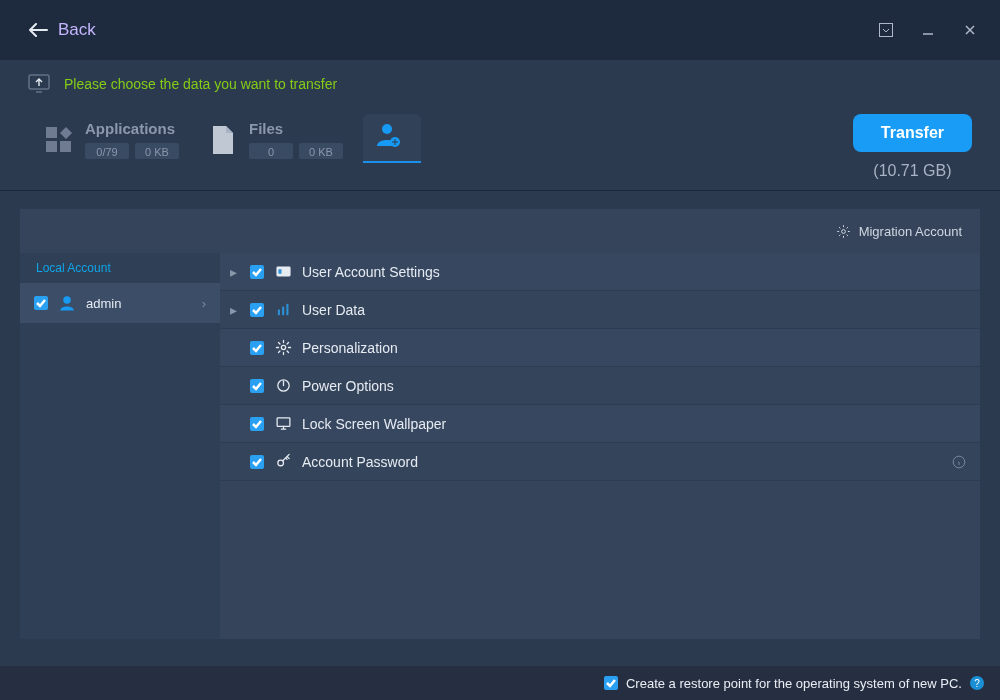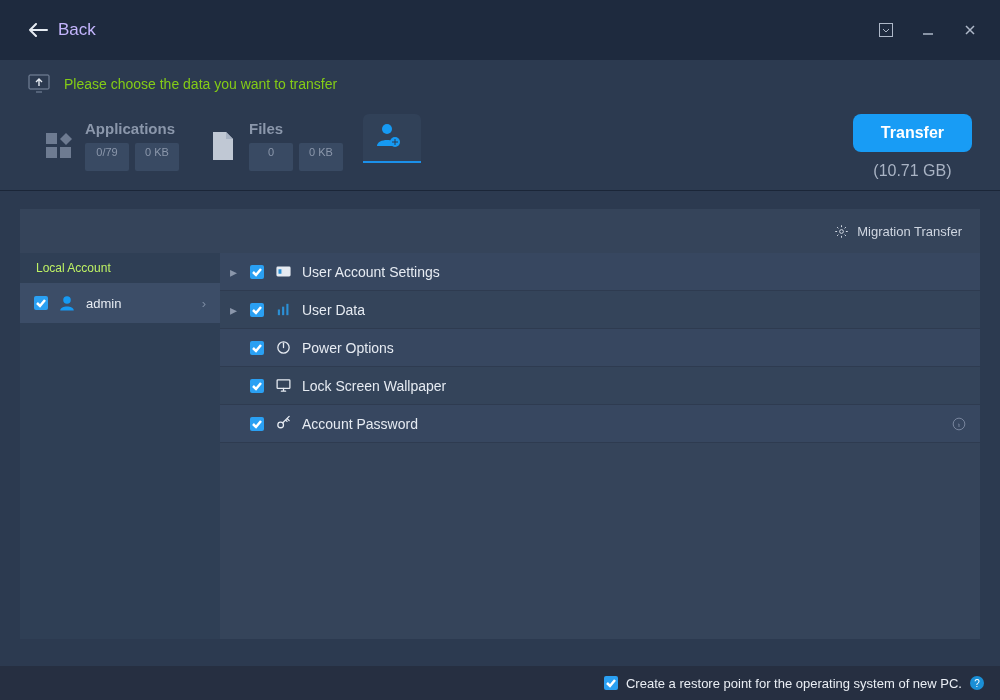--- a/index.html
+++ b/index.html
@@ -71,7 +71,7 @@
     .tab-stats { display: flex; gap: 6px; }
     .stat {
       min-width: 44px;
-      height: 28px;
+      height: 16px;
       line-height: 18px;
       text-align: center;
       font-size: 11px;

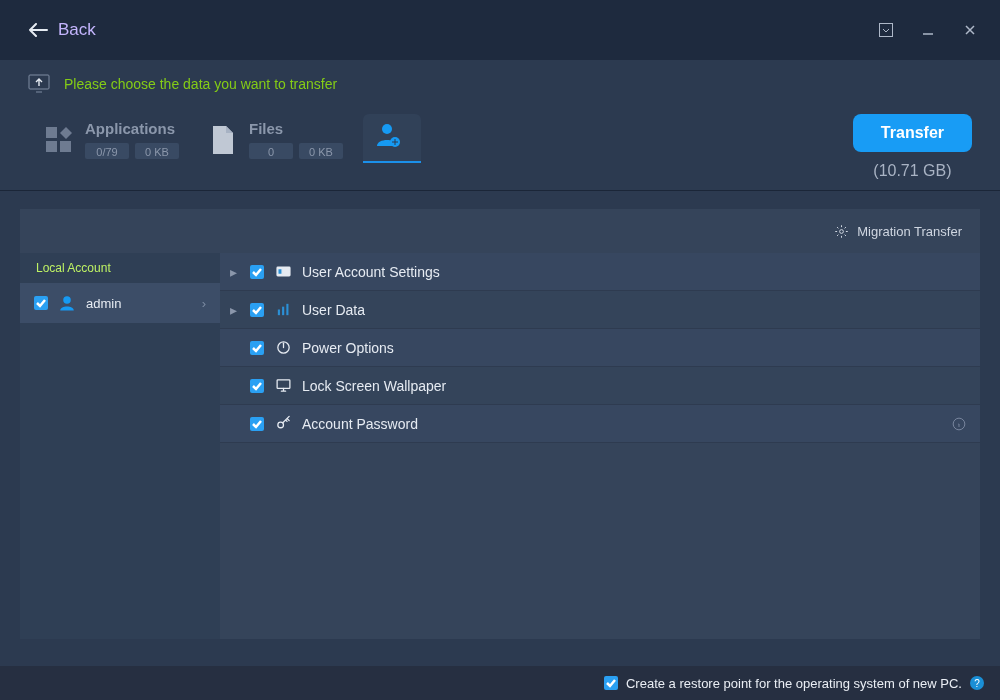--- a/index.html
+++ b/index.html
@@ -310,7 +310,7 @@
           <circle cx="12" cy="12" r="3"></circle>
           <path d="M12 2v3M12 19v3M4.9 4.9l2.1 2.1M17 17l2.1 2.1M2 12h3M19 12h3M4.9 19.1l2.1-2.1M17 7l2.1-2.1"></path>
         </svg>
-      <span>Migration Transfer</span>
+      <span>Migration Account</span>
     </div>
   </div>
 

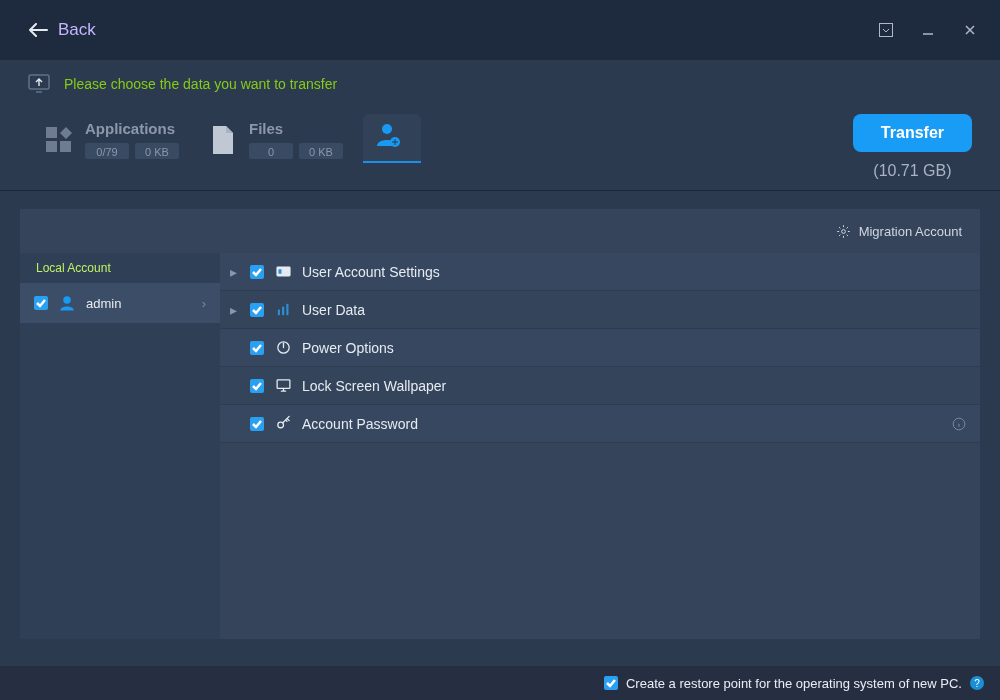--- a/index.html
+++ b/index.html
@@ -139,7 +139,7 @@
       background: #2f3f55;
     }
     .side-header {
-      color: #bef264; font-size: 12px; padding: 8px 16px;
+      color: #0ea5e9; font-size: 12px; padding: 8px 16px;
     }
     .acct-item {
       height: 40px;

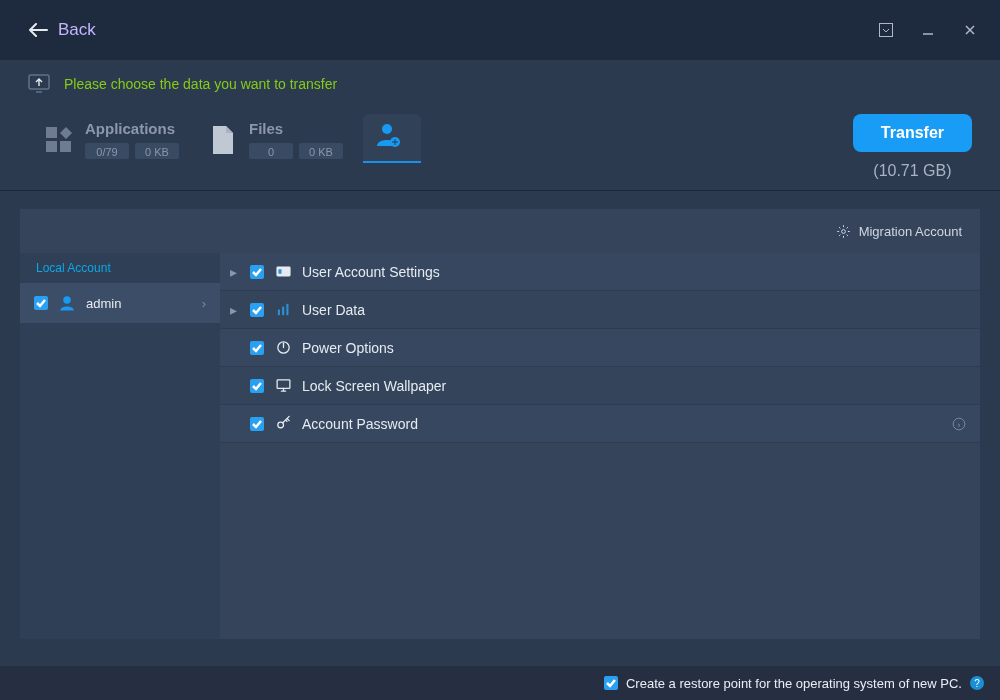--- a/index.html
+++ b/index.html
@@ -378,6 +378,22 @@
           </span>
     <span class="icon-slot">
             <svg width="17" height="17" viewBox="0 0 24 24" fill="none" stroke="#e6ebf2" stroke-width="1.8" stroke-linecap="round" stroke-linejoin="round">
+              <circle cx="12" cy="12" r="3"></circle>
+              <path d="M12 2v3M12 19v3M4.9 4.9l2.1 2.1M17 17l2.1 2.1M2 12h3M19 12h3M4.9 19.1l2.1-2.1M17 7l2.1-2.1"></path>
+            </svg>
+          </span>
+    <span>Personalization</span>
+
+  </div>
+        <div class="row">
+    <span class="caret hidden">▸</span>
+    <span class="cbx">
+            <svg viewBox="0 0 10 10">
+              <path d="M1 5 L4 8 L9 2"></path>
+            </svg>
+          </span>
+    <span class="icon-slot">
+            <svg width="17" height="17" viewBox="0 0 24 24" fill="none" stroke="#e6ebf2" stroke-width="1.8" stroke-linecap="round" stroke-linejoin="round">
               <circle cx="12" cy="12" r="8"></circle>
               <path d="M12 6v6"></path>
             </svg>

